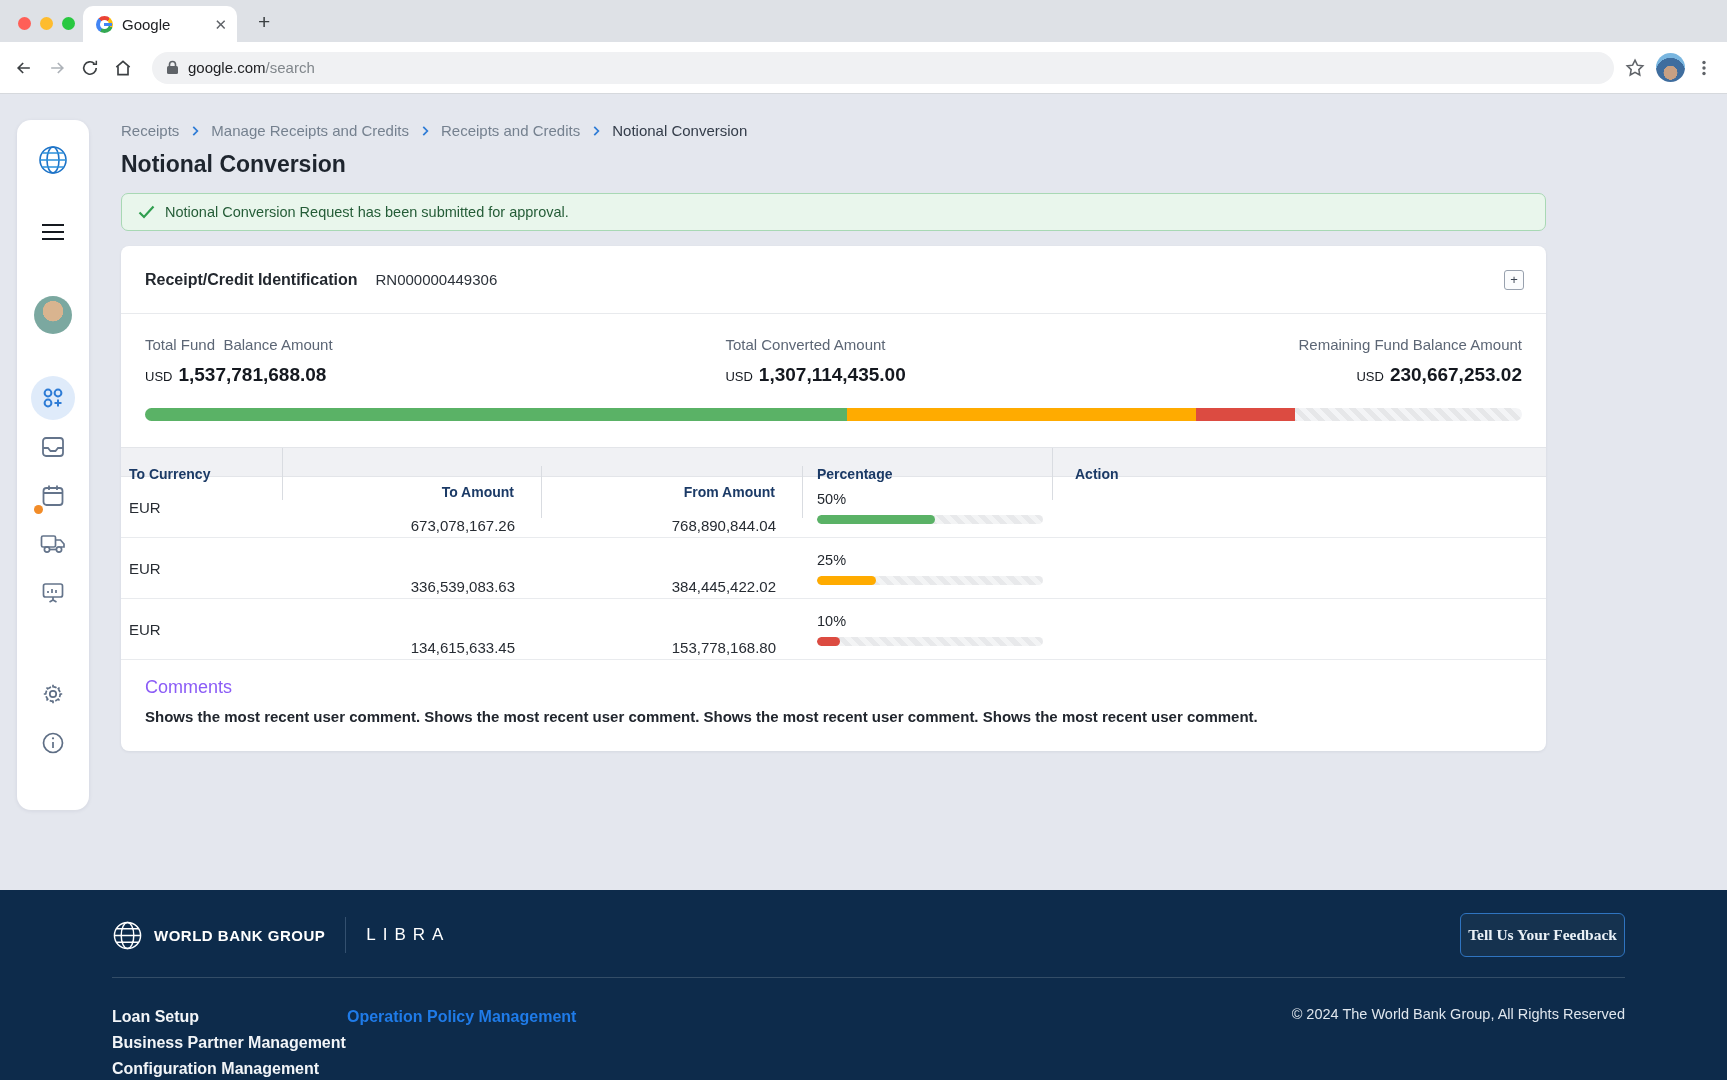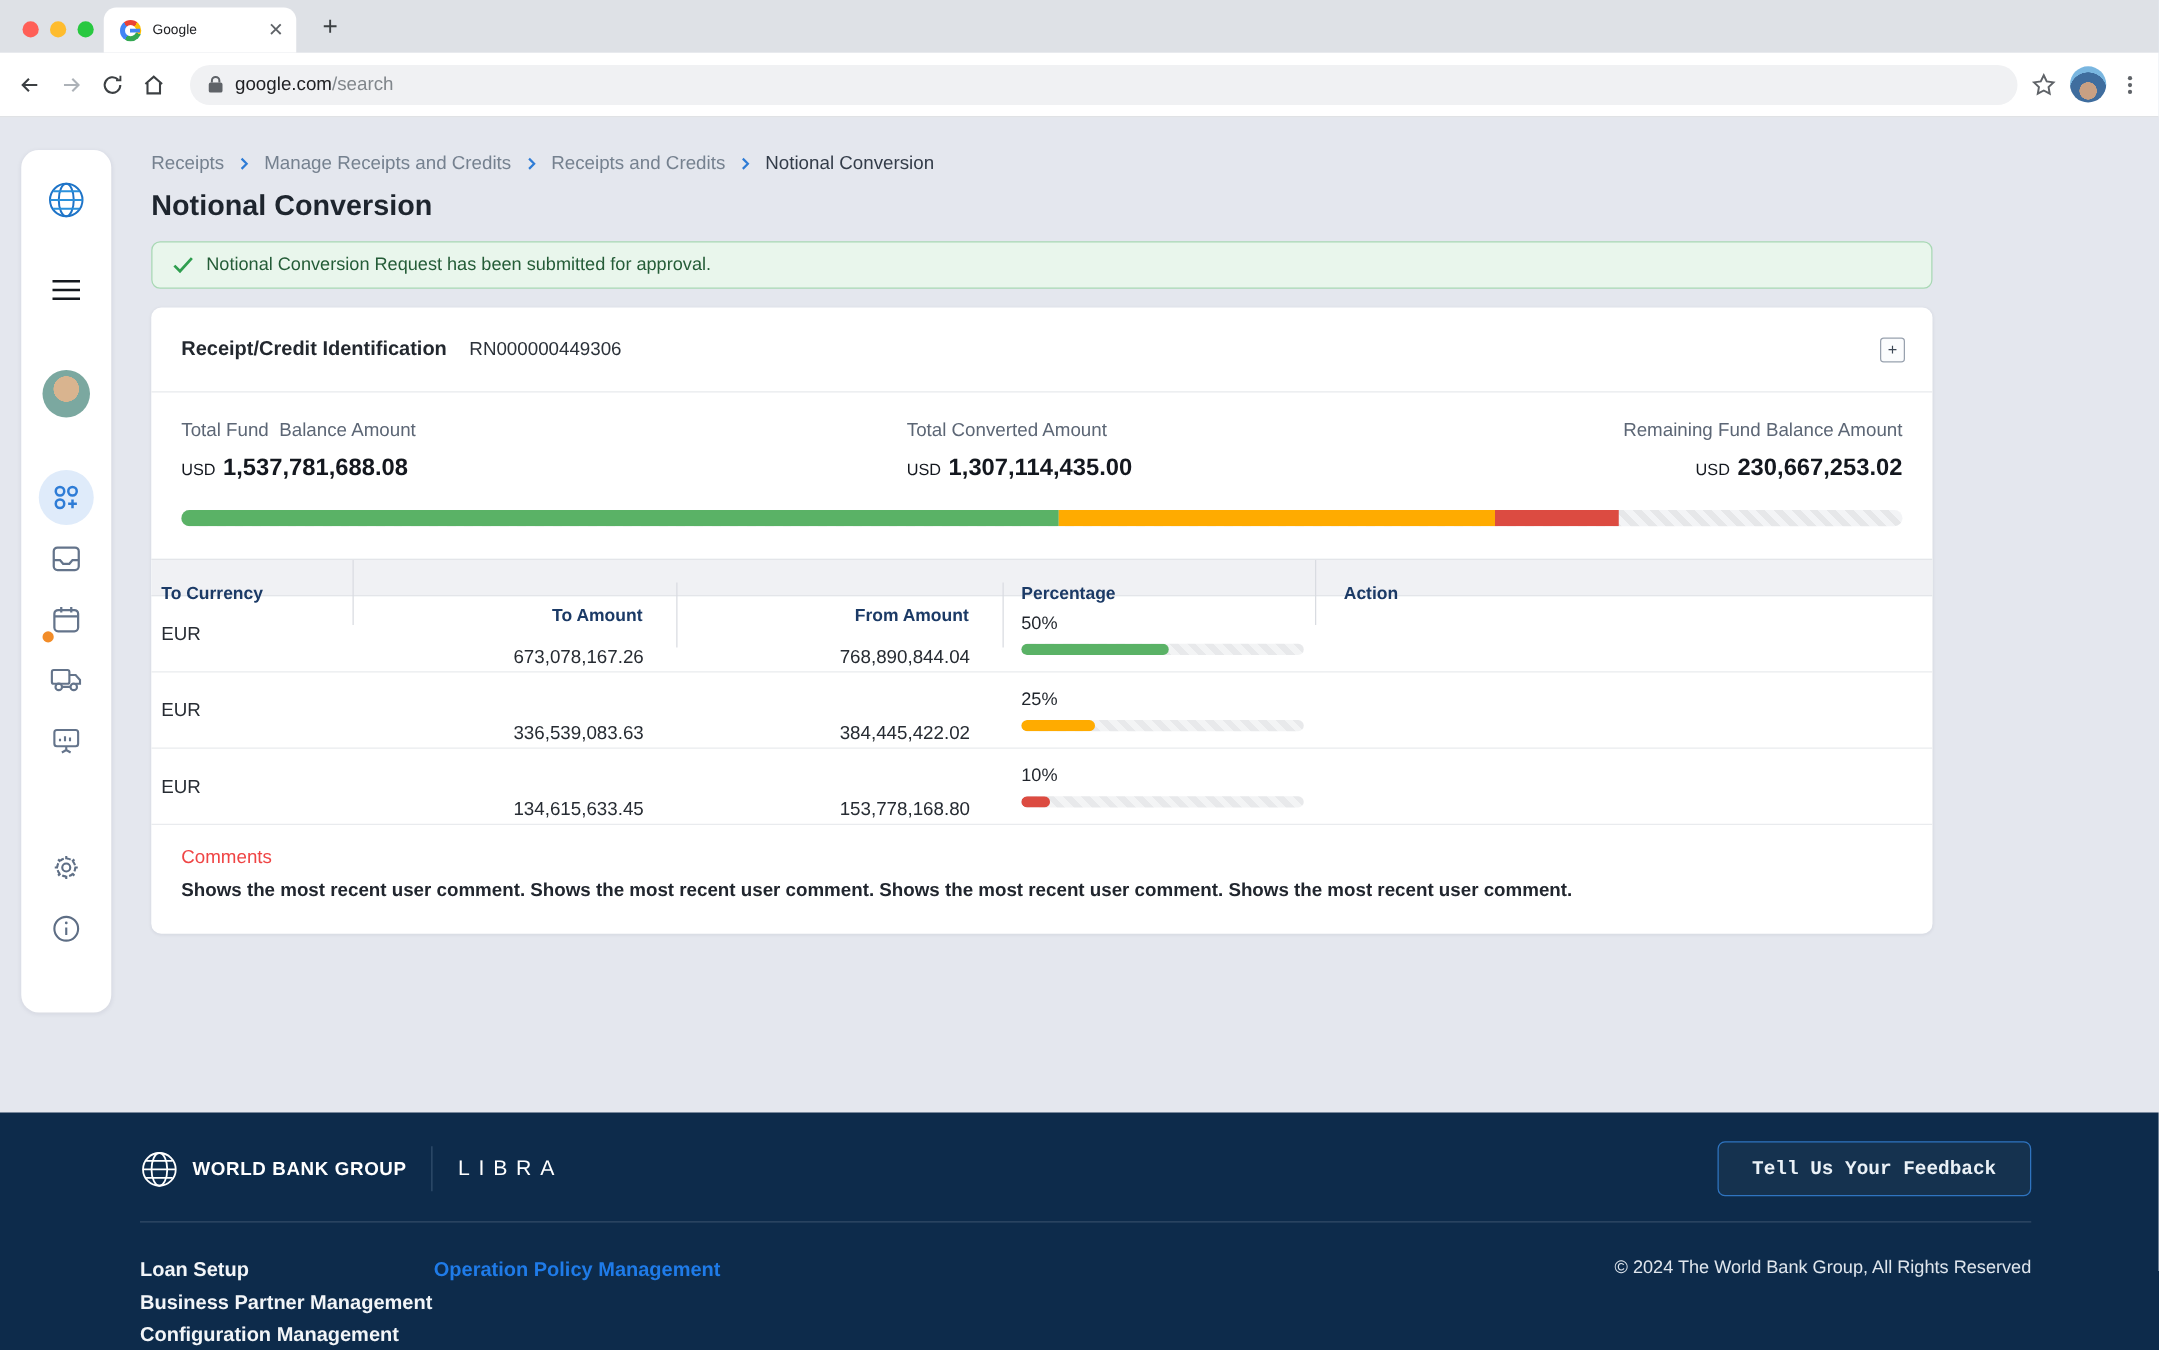--- a/index.html
+++ b/index.html
@@ -14,7 +14,7 @@
   .t-red{background:#FF5F57;} .t-yellow{background:#FEBC2E;} .t-green{background:#28C840;}
   .tab { margin-left:83px; width:154px; height:36px; background:#FFFFFF; border-radius:10px 10px 0 0;
     display:flex; align-items:center; padding:0 10px 0 13px; position:relative; }
-  .tab-title { font-size:11px; color:#202124; margin-left:9px; flex:1; }
+  .tab-title { font-size:15px; color:#202124; margin-left:9px; flex:1; }
   .tab-close { color:#5F6368; font-size:15px; line-height:1; cursor:default; }
   .favicon { width:17px; height:17px; border-radius:50%;
     background:conic-gradient(from -40deg,#EA4335 0 22%,#FBBC05 22% 42%,#34A853 42% 70%,#4285F4 70% 100%);

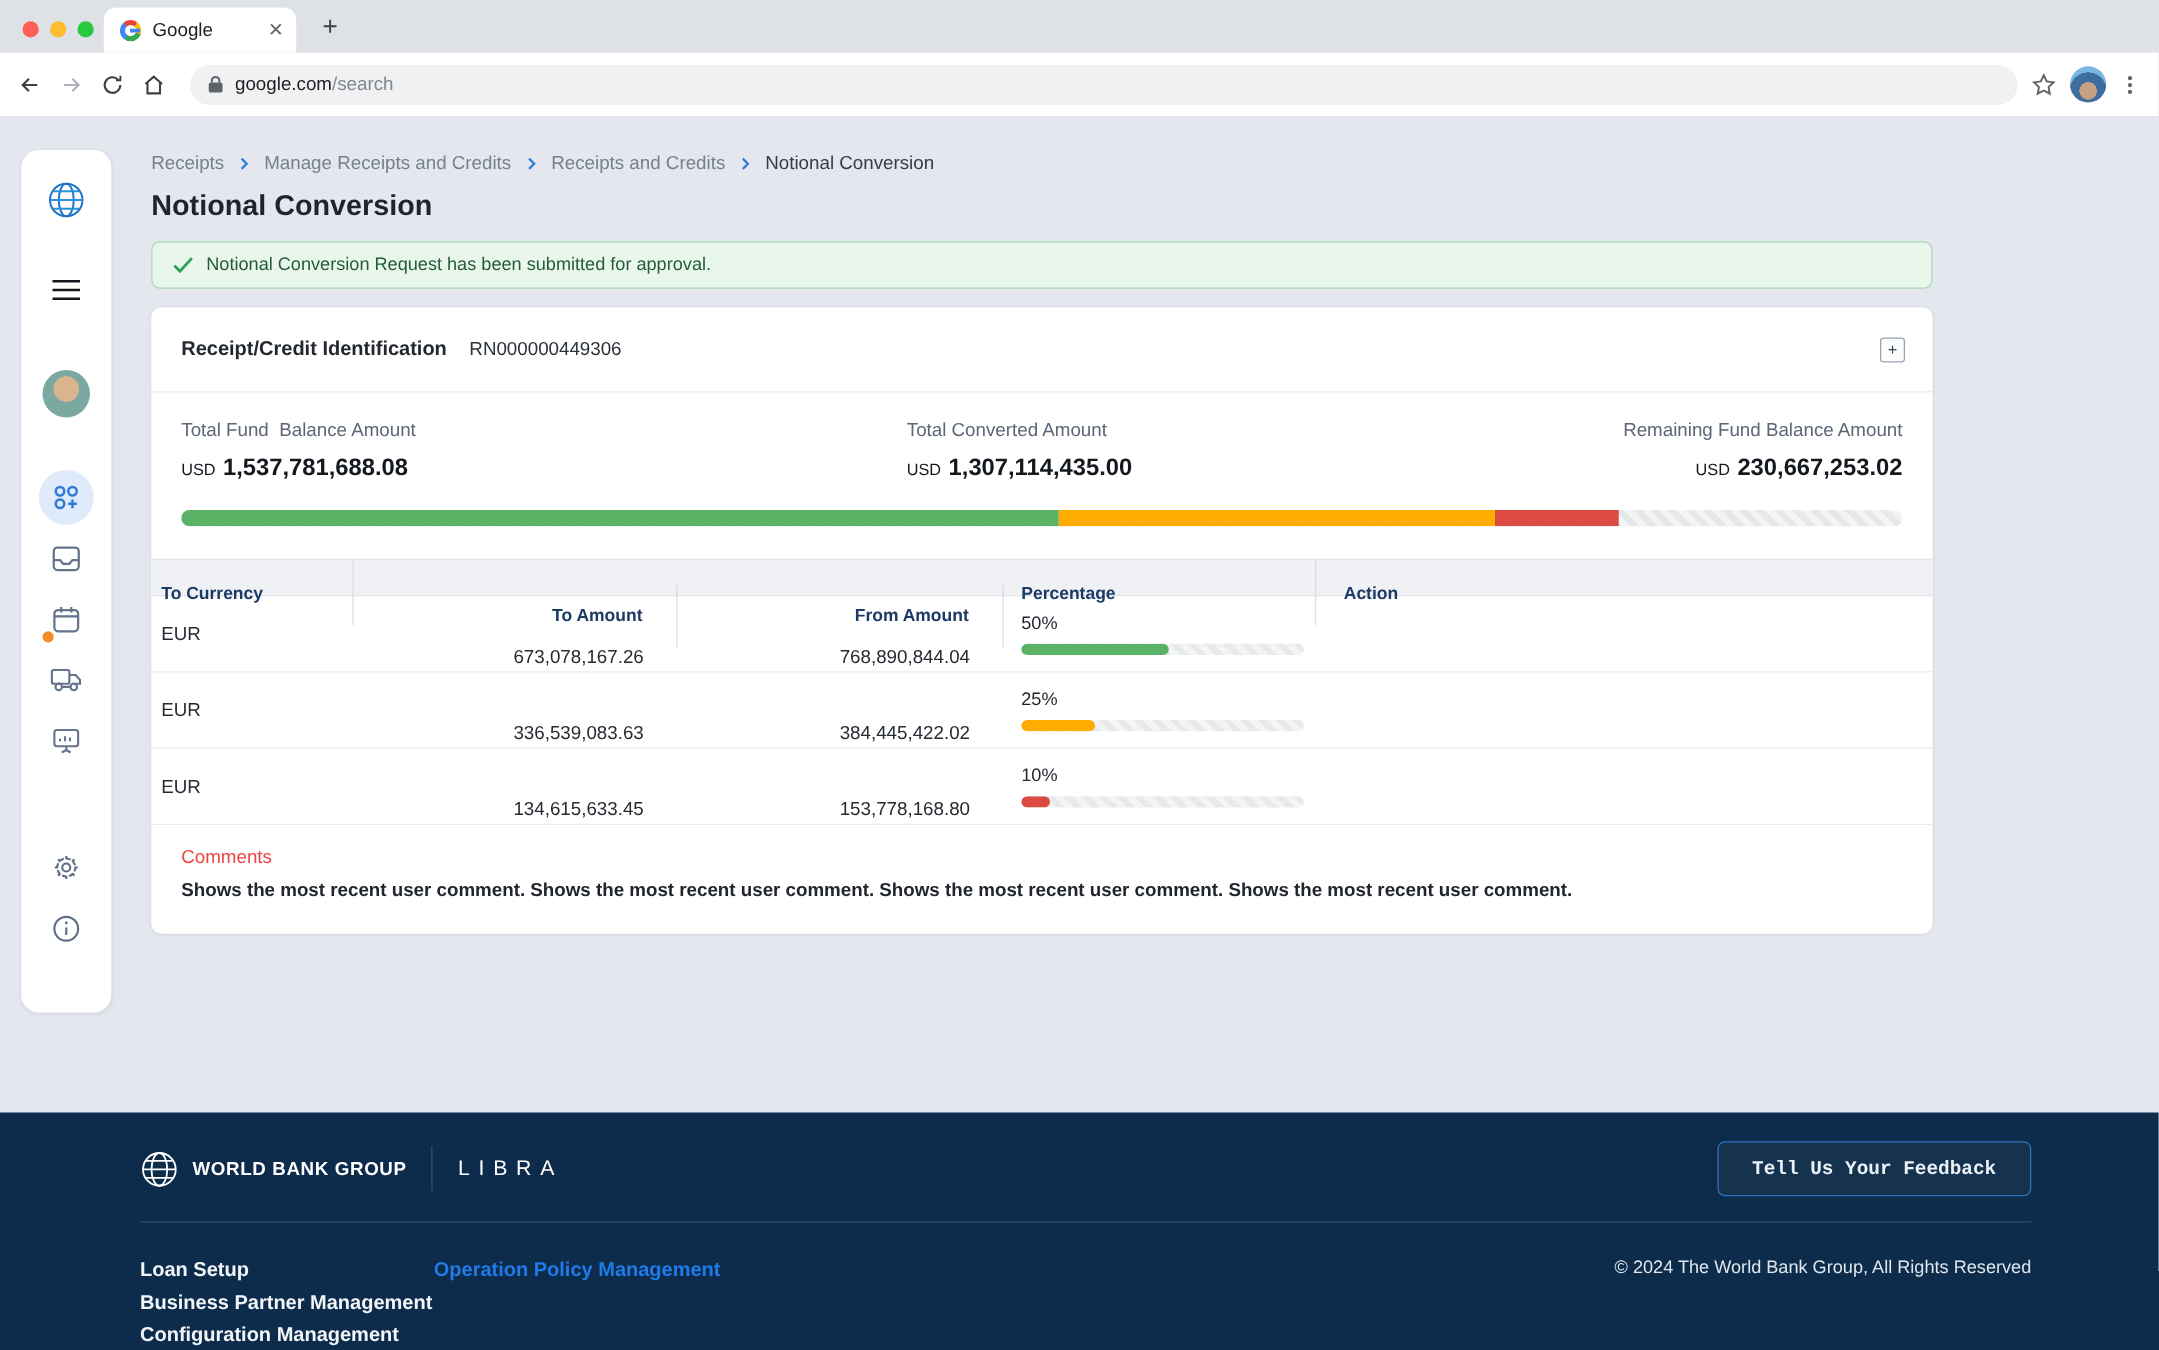--- a/index.html
+++ b/index.html
@@ -85,7 +85,7 @@
   .minibar span { display:block; height:100%; border-radius:4.5px; }
 
   .comments { padding:17px 24px 26px; }
-  .comments-label { font-size:15px; color:#ef4444; }
+  .comments-label { font-size:18px; color:#8b5cf6; }
   .comments-text { margin-top:10px; font-size:15px; font-weight:bold; color:#21262E; }
 
   

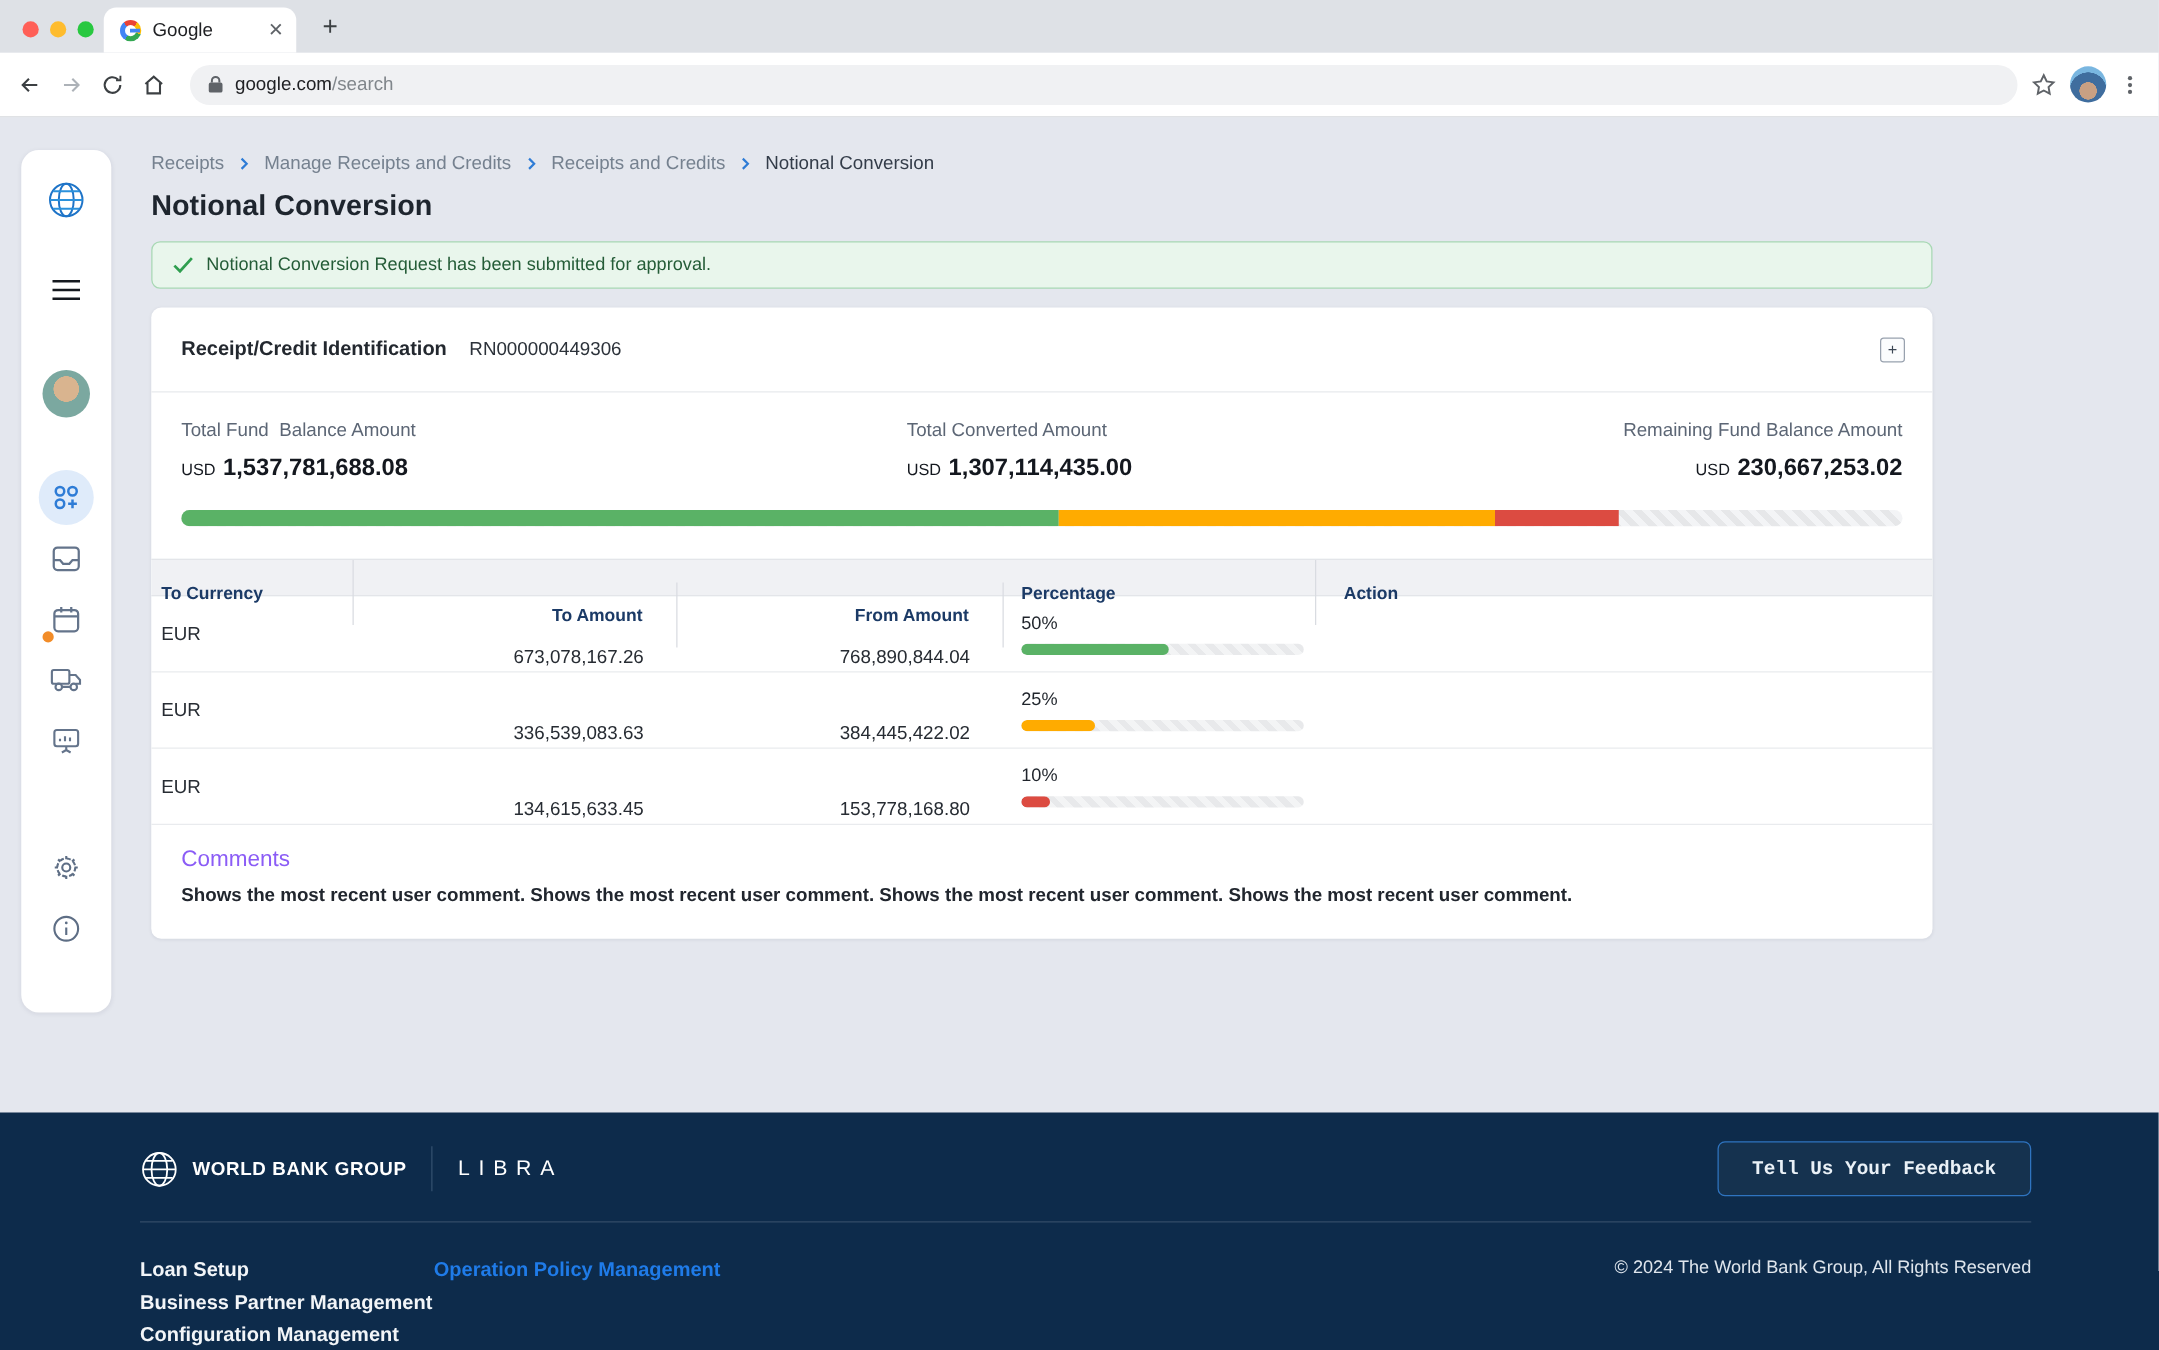--- a/index.html
+++ b/index.html
@@ -96,7 +96,7 @@
   .f-div { width:1px; height:36px; background:#33506F; margin:0 20px; }
   .f-product { font-size:17px; letter-spacing:7px; }
   .f-btn { border:1.5px solid #2F74C0; background:#15324F; color:#EAF1F7; font-size:15.5px; font-weight:bold;
-    border-radius:6px; padding:12px 27px; font-family:Liberation Mono, monospace; }
+    border-radius:6px; padding:12px 7px; font-family:Liberation Serif, serif; }
   .f-rule { margin-top:20px; height:1px; background:rgba(255,255,255,.16); }
   .f-bottom { margin-top:26px; display:flex; justify-content:space-between; }
   .f-links { display:flex; }

